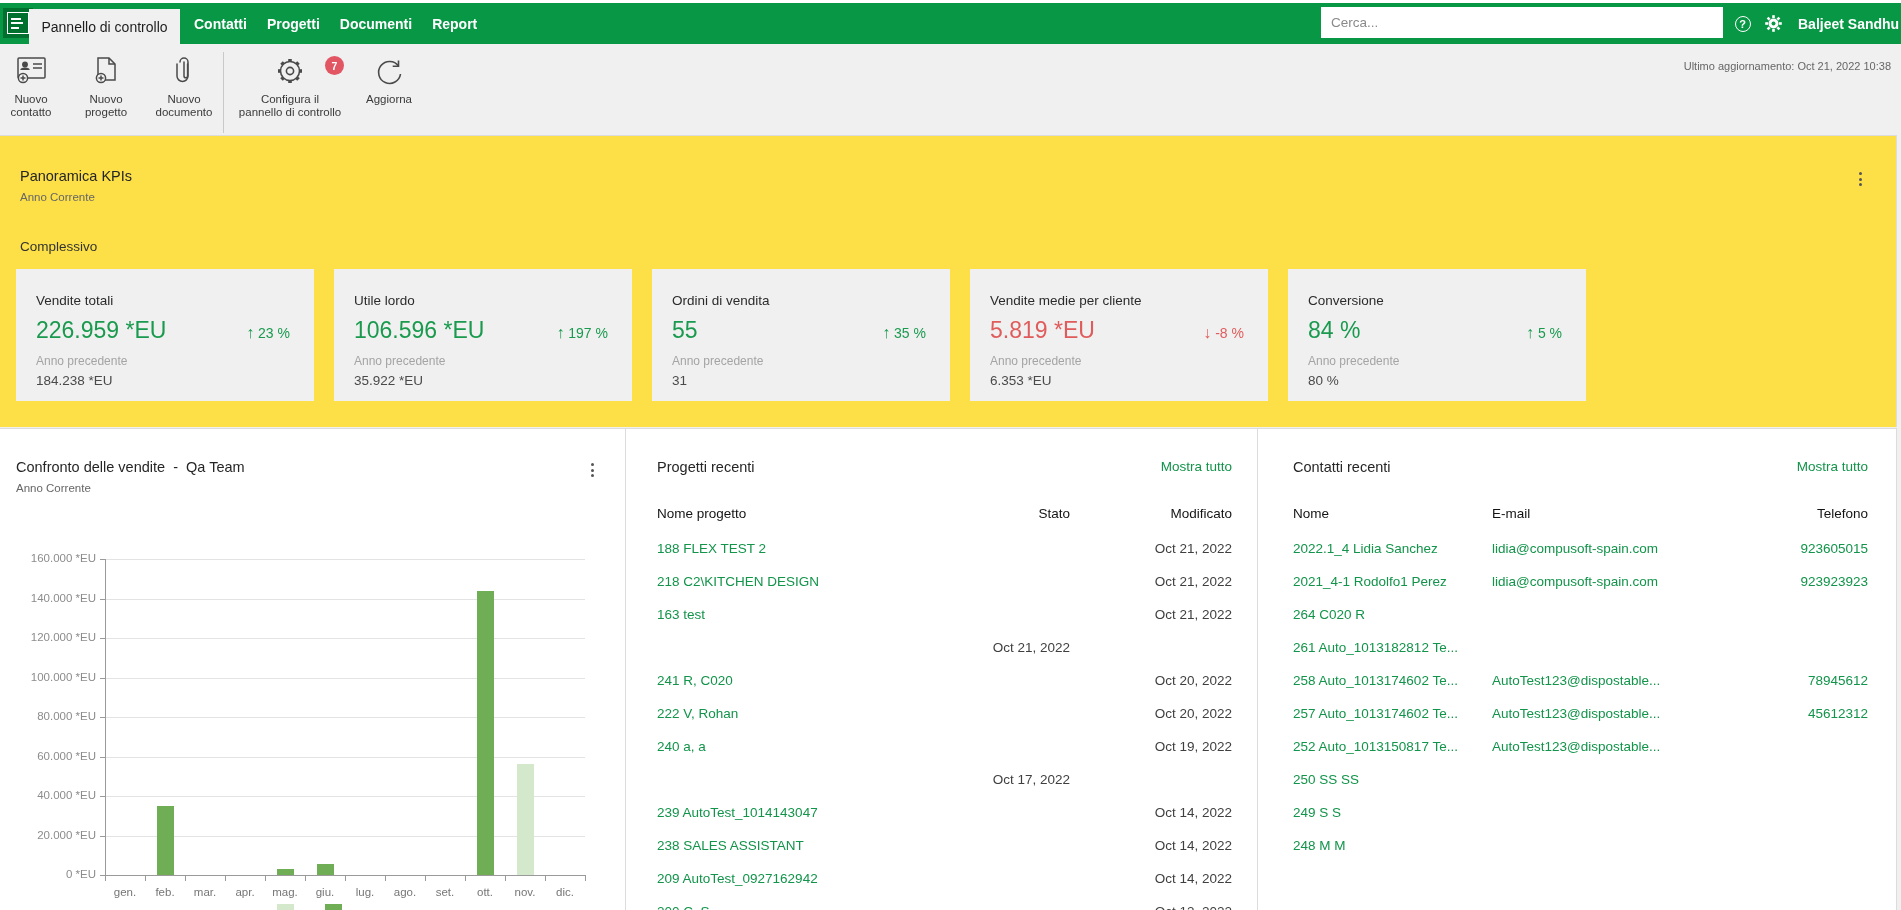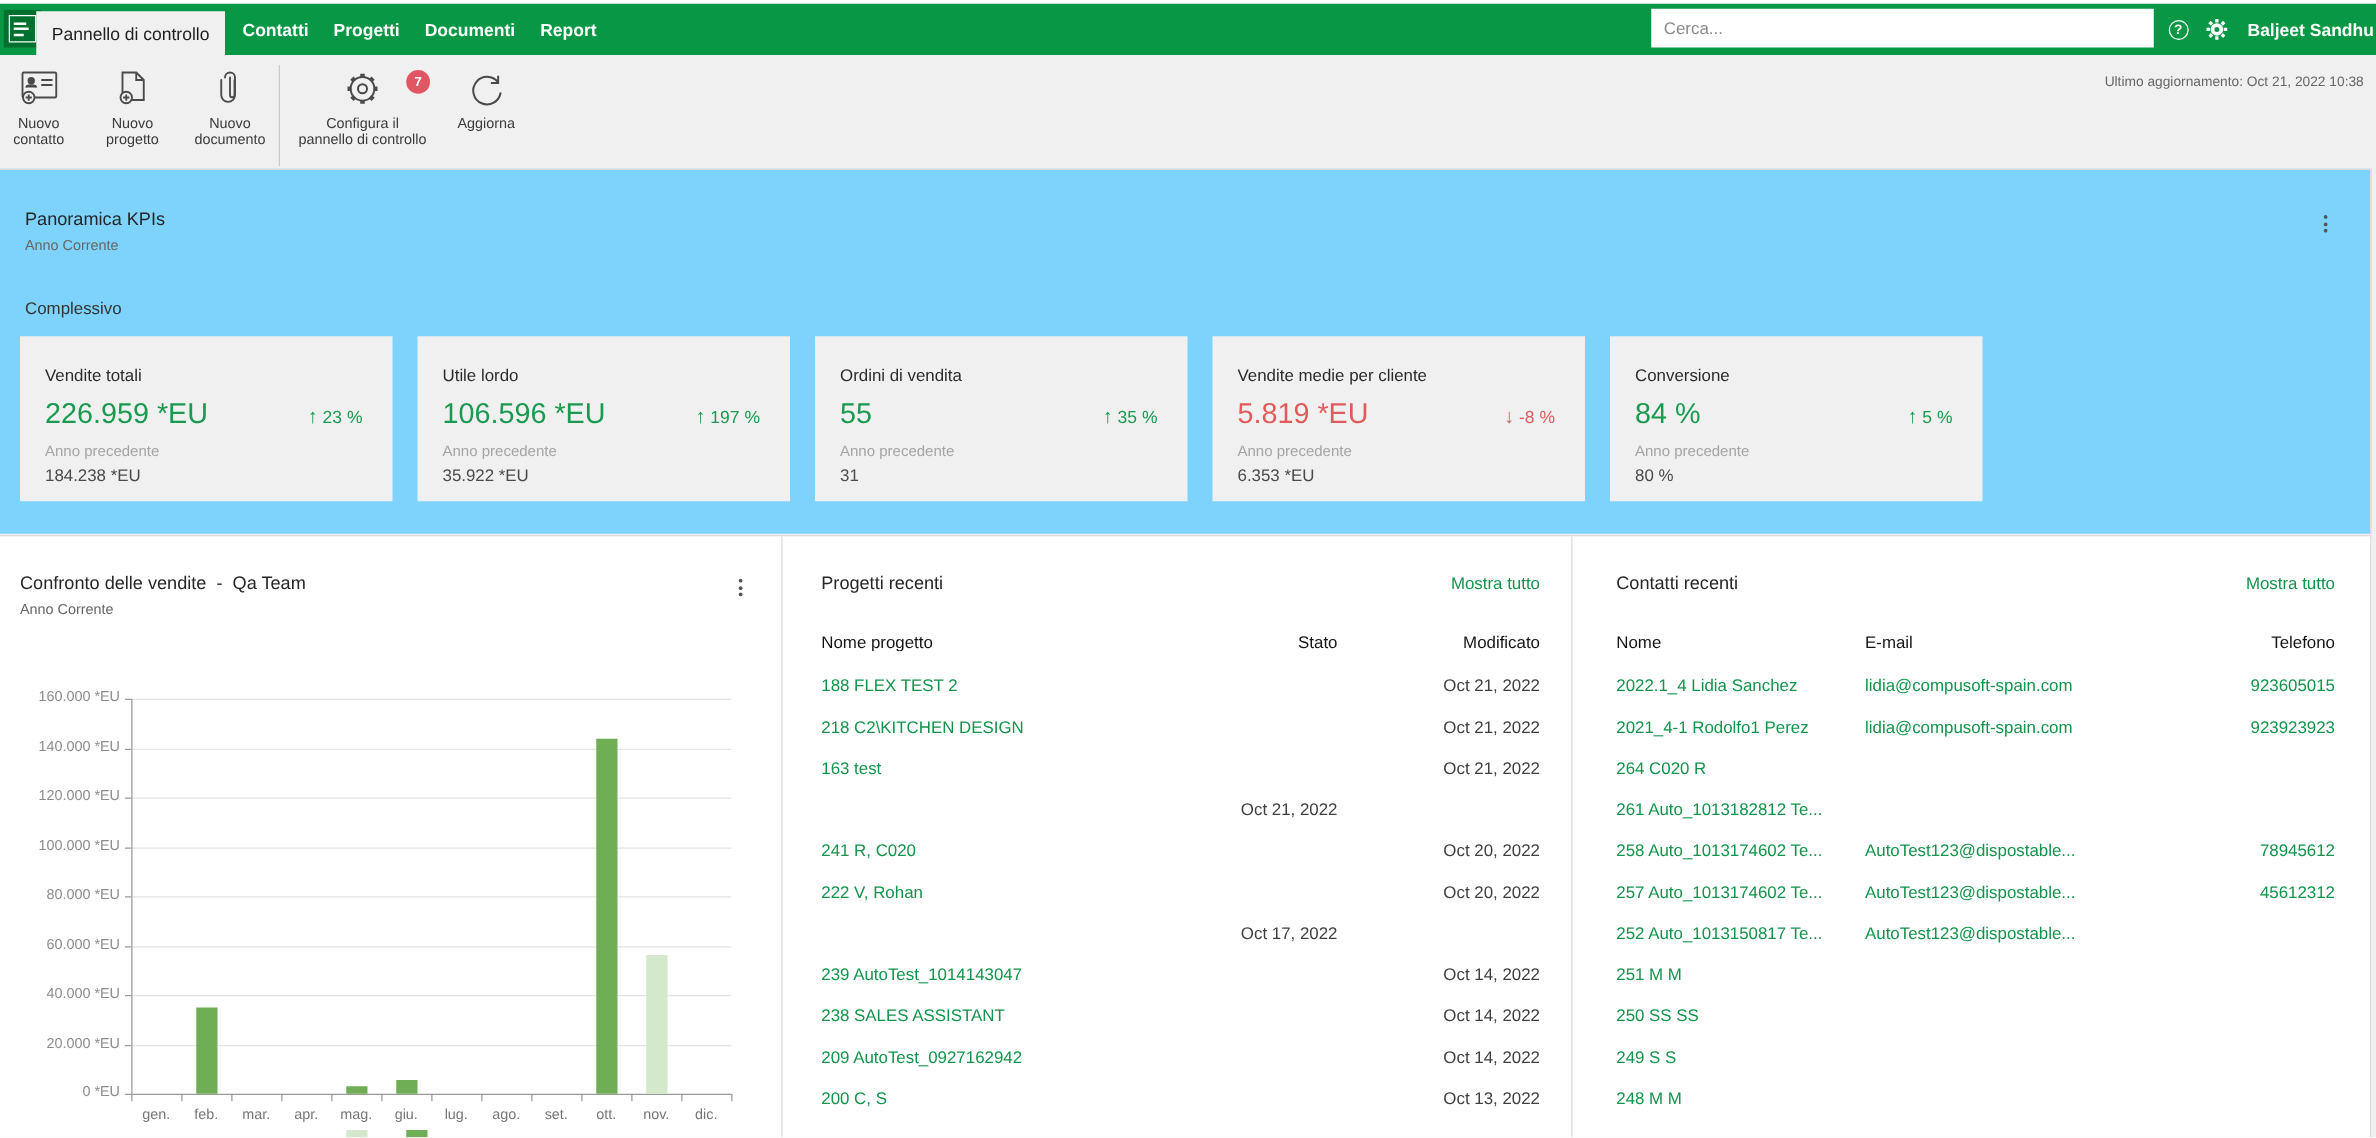--- a/index.html
+++ b/index.html
@@ -36,7 +36,7 @@
   .last-update { position:absolute; right:10px; top:16px; font-size:11px; color:#666; }
 
   
-  .kpi-panel { position:absolute; left:0; top:135px; width:1897px; height:292px; background:#7dd3fc; border-top:1px solid #dcdcdc; border-right:1px solid #dcdcdc; }
+  .kpi-panel { position:absolute; left:0; top:135px; width:1897px; height:292px; background:#fde047; border-top:1px solid #dcdcdc; border-right:1px solid #dcdcdc; }
   .panel-title { font-size:14.5px; color:#262626; }
   .panel-sub { font-size:11.5px; color:#666; margin-top:7px; }
   .kpi-head { position:absolute; left:20px; top:32px; }

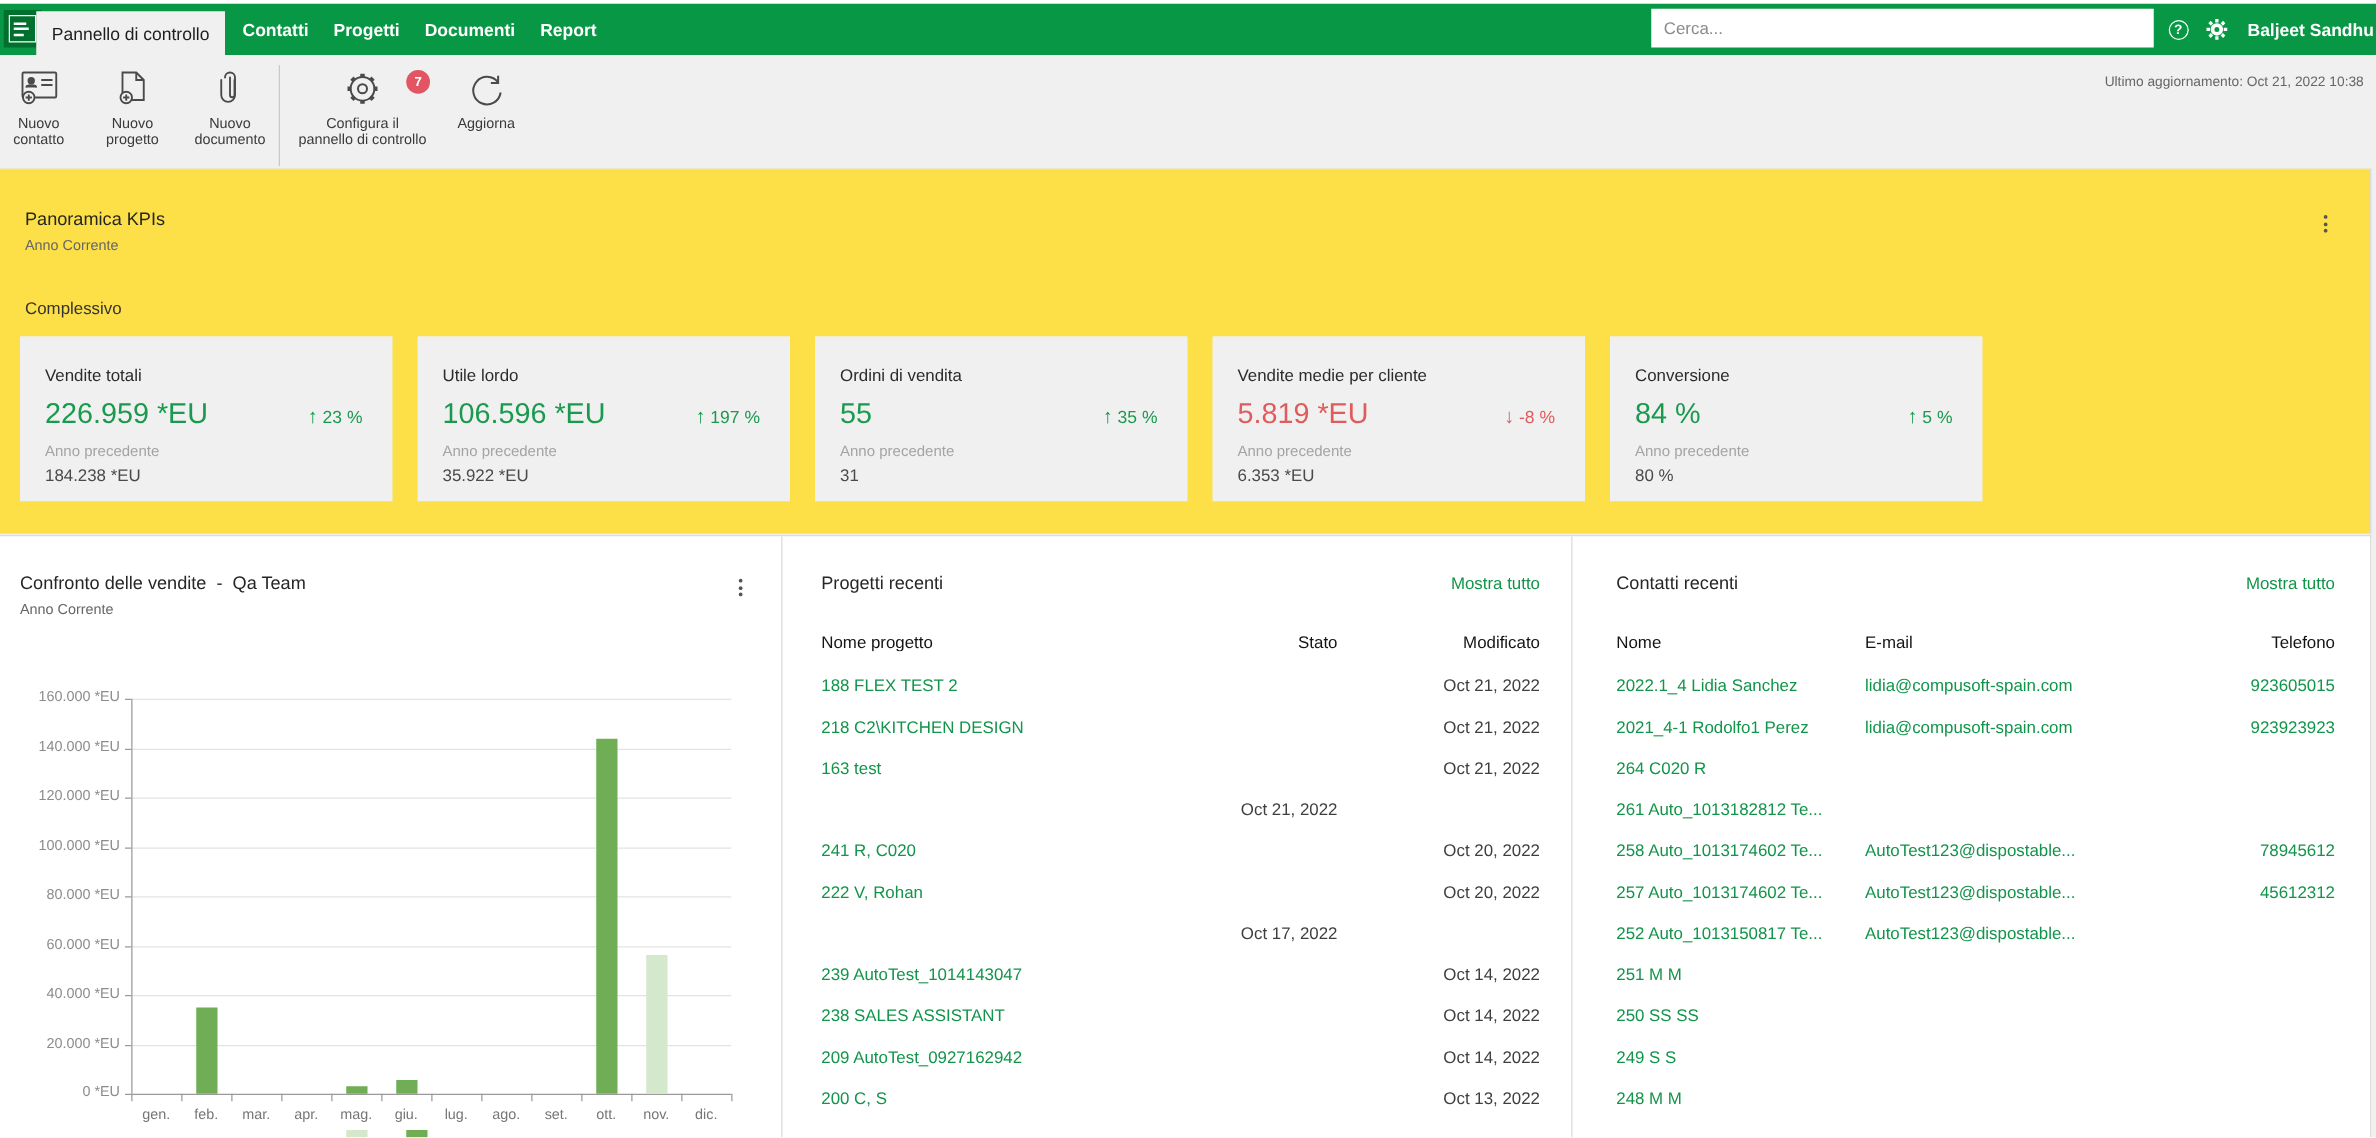--- a/index.html
+++ b/index.html
@@ -397,6 +397,11 @@
             <span class="cell r date">Oct 20, 2022</span>
           </div>
           <div class="trow proj-grid">
+            <span class="cell green">240 a, a</span>
+            <span class="cell r"></span>
+            <span class="cell r date">Oct 19, 2022</span>
+          </div>
+          <div class="trow proj-grid">
             <span class="cell r"></span>
             <span class="cell r date">Oct 17, 2022</span>
           </div>

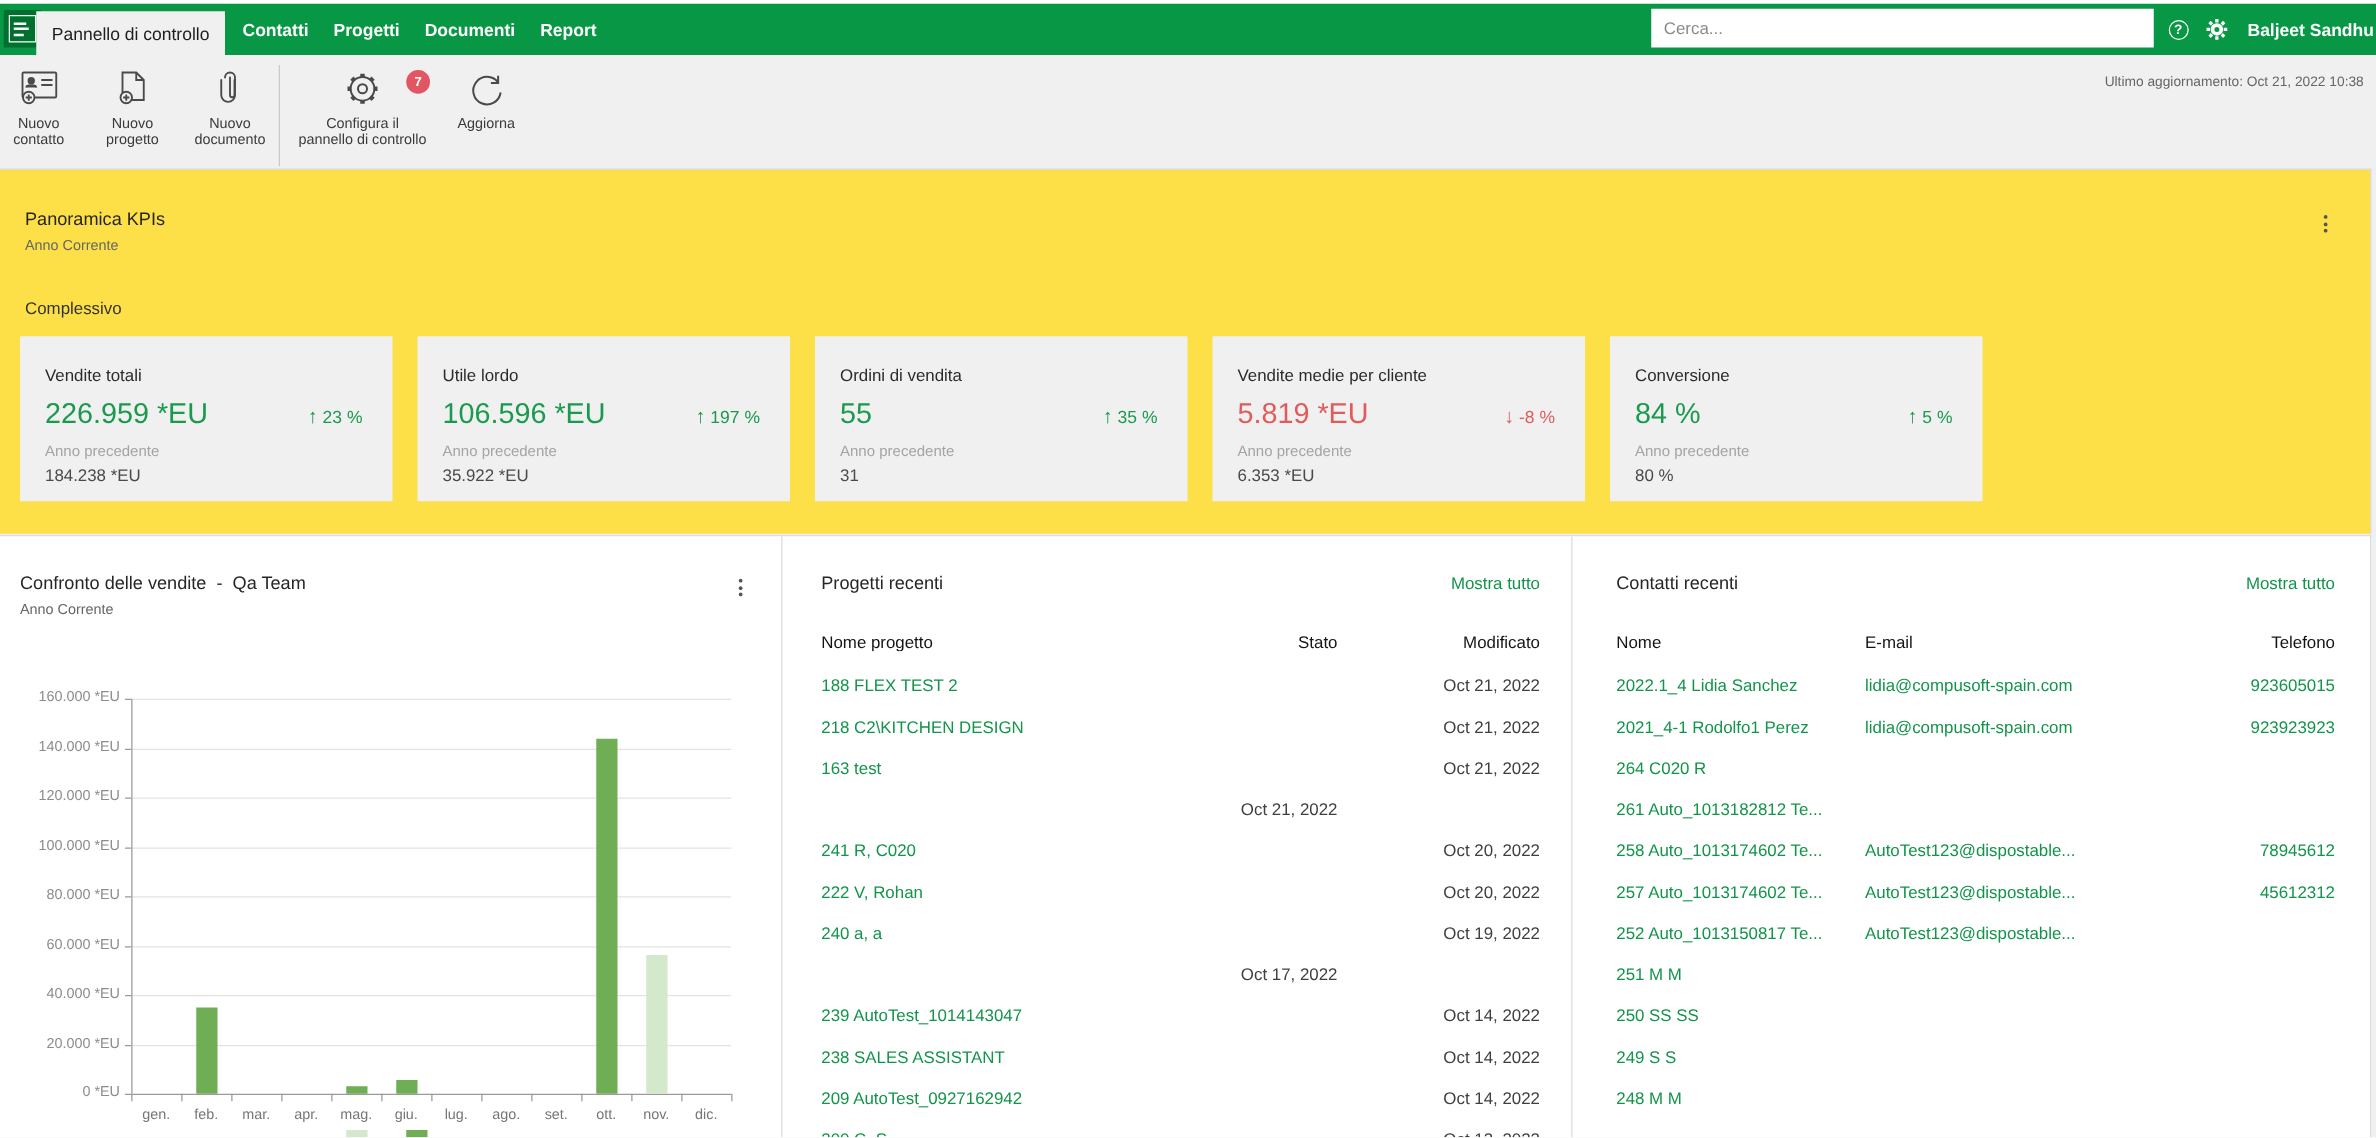--- a/index.html
+++ b/index.html
@@ -475,11 +475,6 @@
             <span class="cell green r"></span>
           </div>
           <div class="trow cont-grid">
-            <span class="cell green">251 M M</span>
-            <span class="cell green"></span>
-            <span class="cell green r"></span>
-          </div>
-          <div class="trow cont-grid">
             <span class="cell green">250 SS SS</span>
             <span class="cell green"></span>
             <span class="cell green r"></span>

